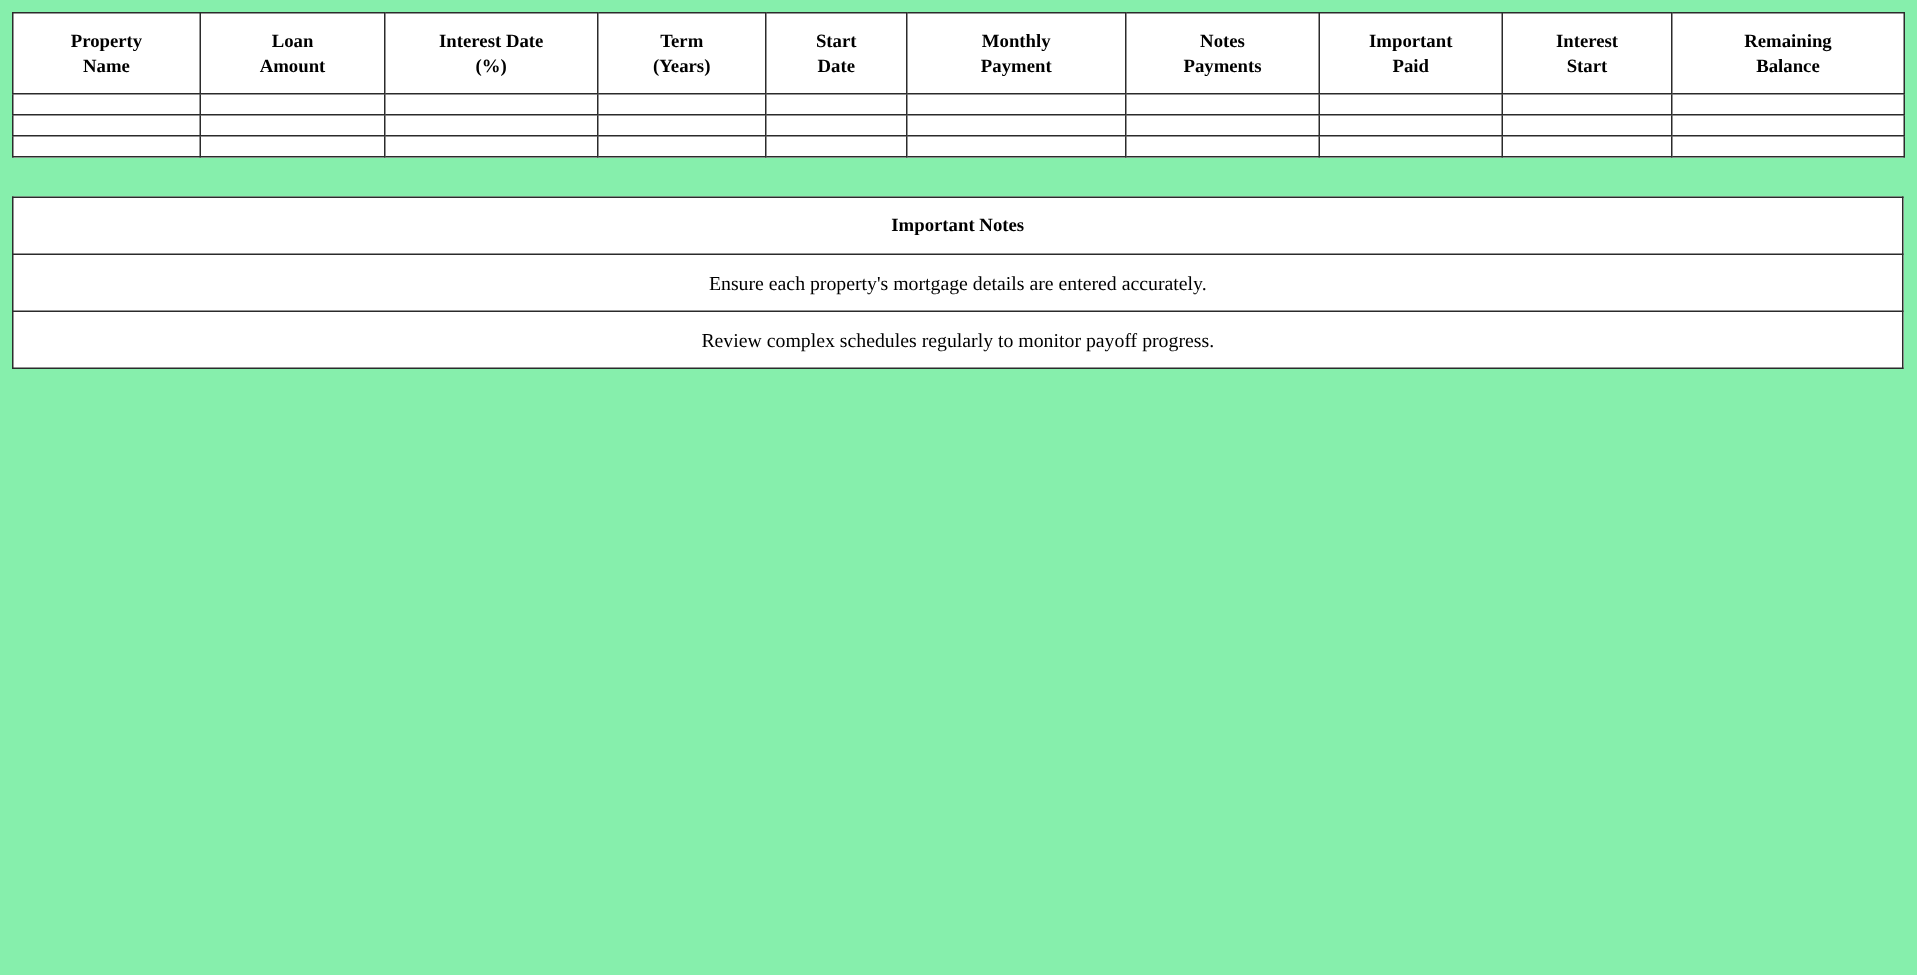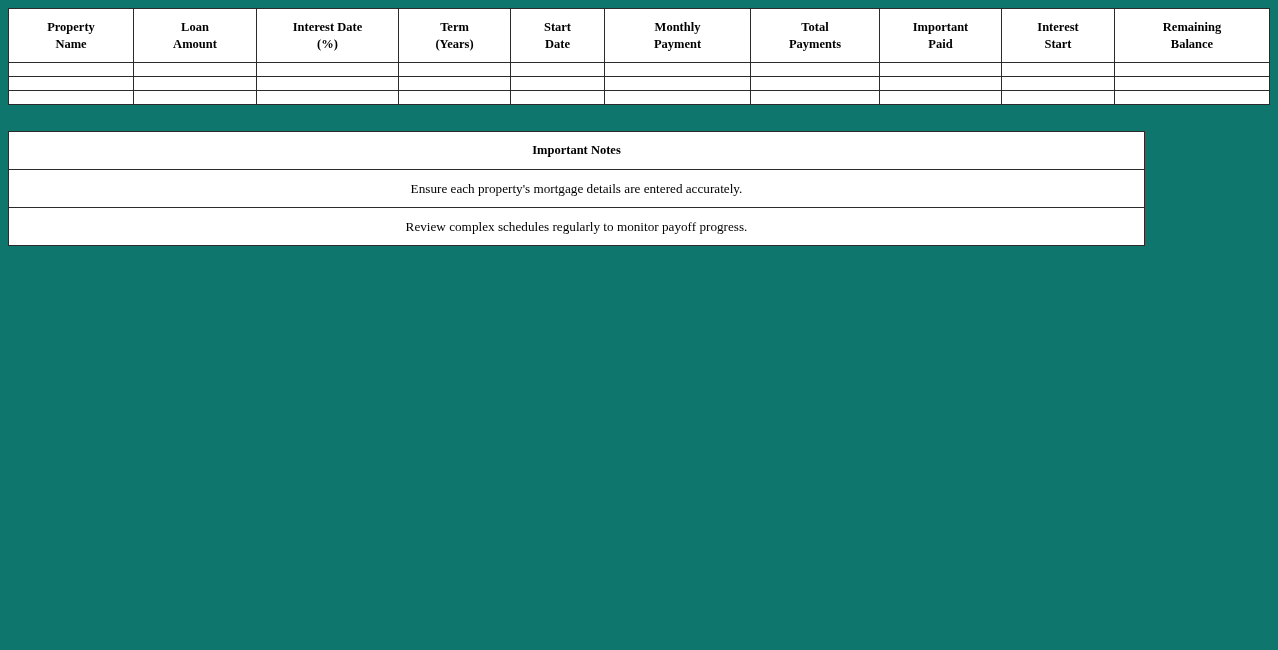--- a/index.html
+++ b/index.html
@@ -20,7 +20,7 @@
     position: relative;
     width: 1278px;
     height: 650px;
-    background: #0f766e;
+    background: #86efac;
   }
 
   

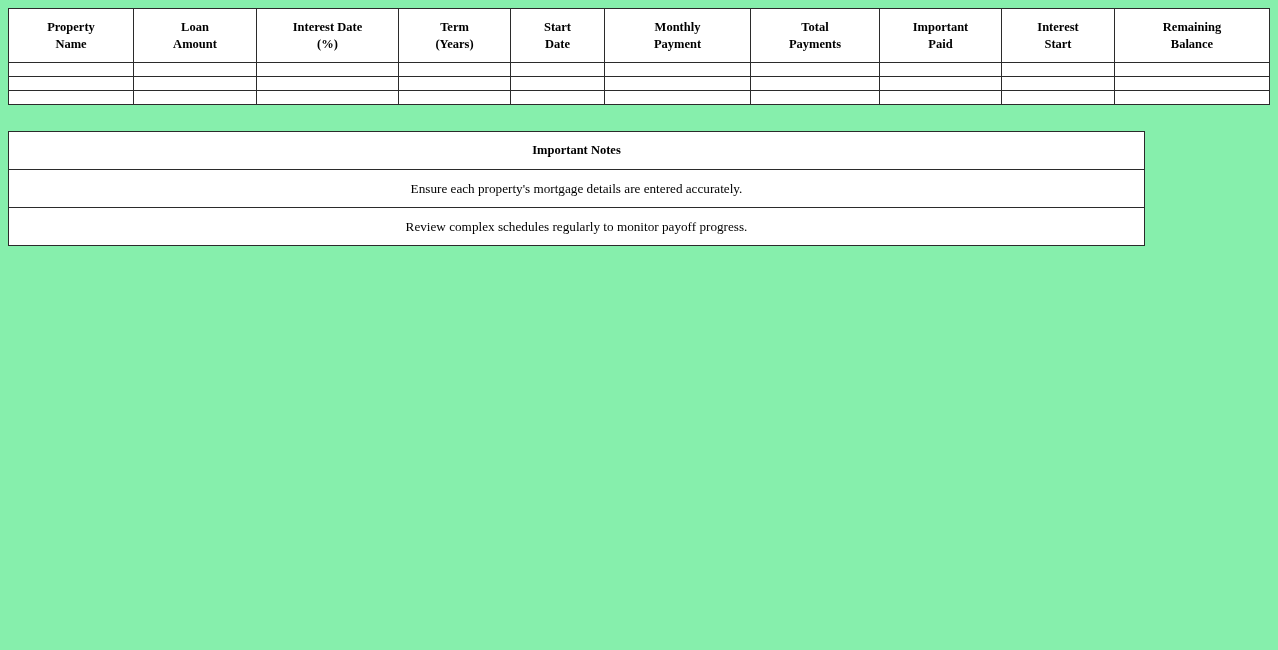--- a/index.html
+++ b/index.html
@@ -139,7 +139,7 @@
 Date</th>
             <th>Monthly
 Payment</th>
-            <th>Total
+            <th>Notes
 Payments</th>
             <th>Important
 Paid</th>

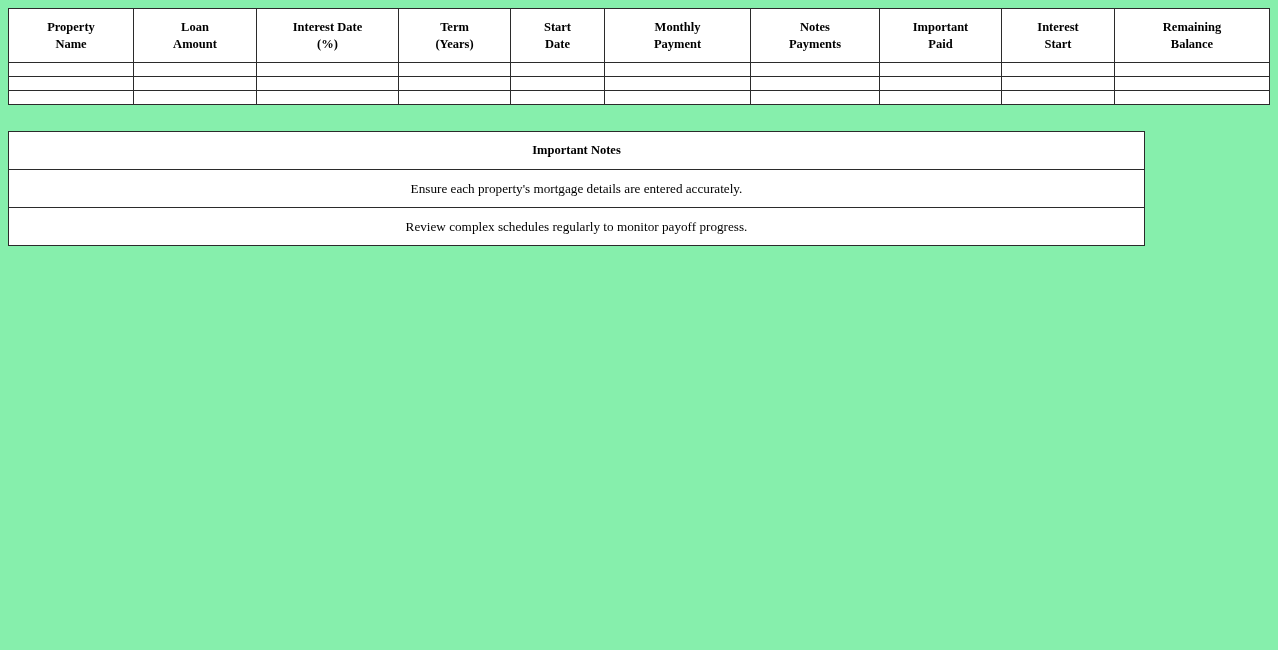--- a/index.html
+++ b/index.html
@@ -70,7 +70,7 @@
     position: absolute;
     left: 8px;
     top: 131px;
-    width: 1137px;
+    width: 1261px;
   }
 
   table.notes {

